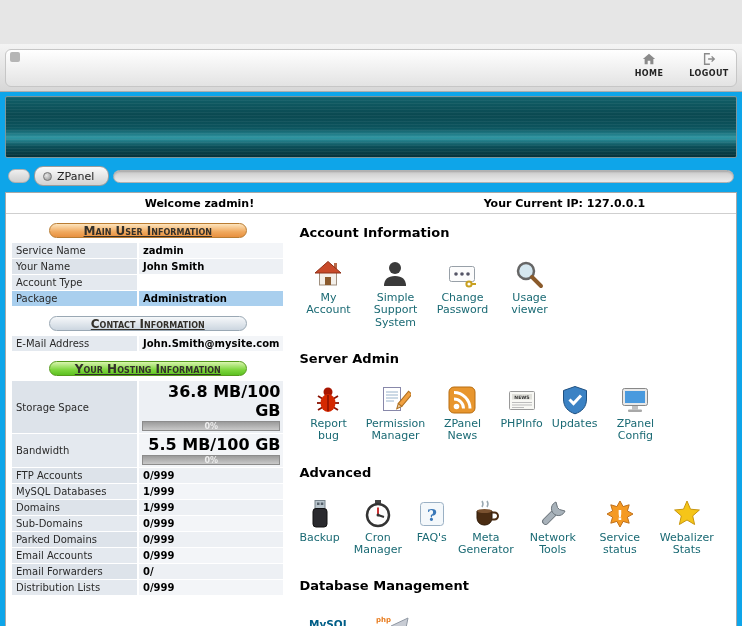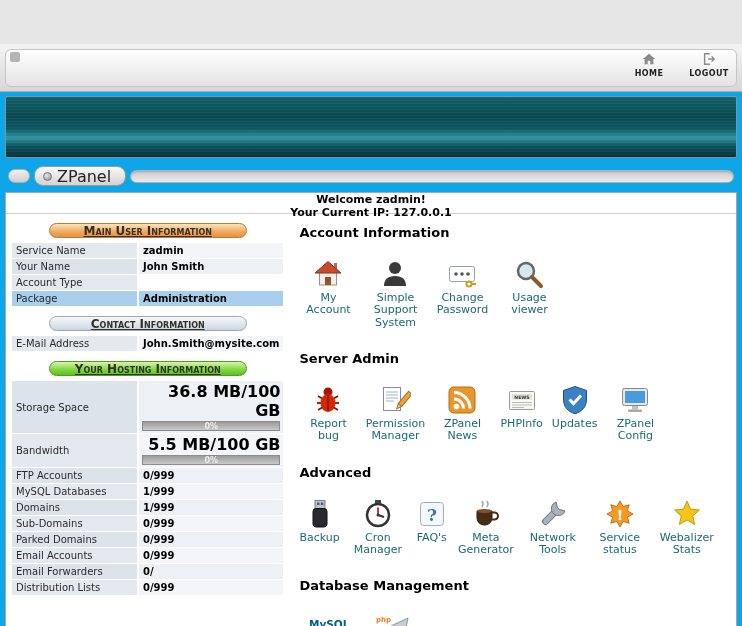--- a/index.html
+++ b/index.html
@@ -33,7 +33,7 @@
             background:linear-gradient(#efefef,#cfcfcf); margin-right:4px; }
   .tab { display:flex; align-items:center; gap:5px; height:20px; padding:0 14px 0 8px;
          border:1px solid #9c9c9c; border-radius:9px;
-         background:linear-gradient(#fbfbfb,#d2d2d2); font-size:16px; color:#222; cursor:pointer; }
+         background:linear-gradient(#fbfbfb,#d2d2d2); font-size:11px; color:#222; cursor:pointer; }
   .tab-icon { width:9px; height:9px; border-radius:50%;
          background:radial-gradient(circle at 35% 35%, #e8e8e8, #8a8a8a); border:1px solid #777; }
   .tab-track { flex:1; height:13px; margin-left:4px; border-radius:8px; border:1px solid #b2b2b2;

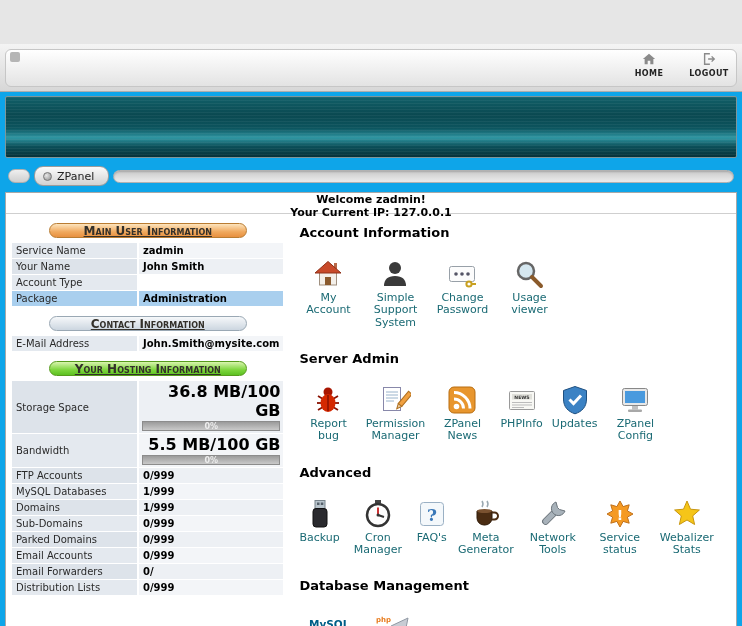--- a/index.html
+++ b/index.html
@@ -41,7 +41,7 @@
 
   
   .content-box { margin:4px 5px 0 5px; height:482px; background:#fff; border:1px solid #a8a8a8; overflow:hidden; }
-  .welcome-bar { display:flex; height:21px; align-items:center; border-bottom:1px solid #cfcfcf;flex-direction:column; }
+  .welcome-bar { display:flex; height:21px; align-items:center; border-bottom:1px solid #cfcfcf; }
   .welcome-bar .left  { flex:0 0 53%; text-align:center; font-size:11px; font-weight:bold; color:#000; }
   .welcome-bar .right { flex:1; text-align:center; font-size:11px; font-weight:bold; color:#000; }
 

